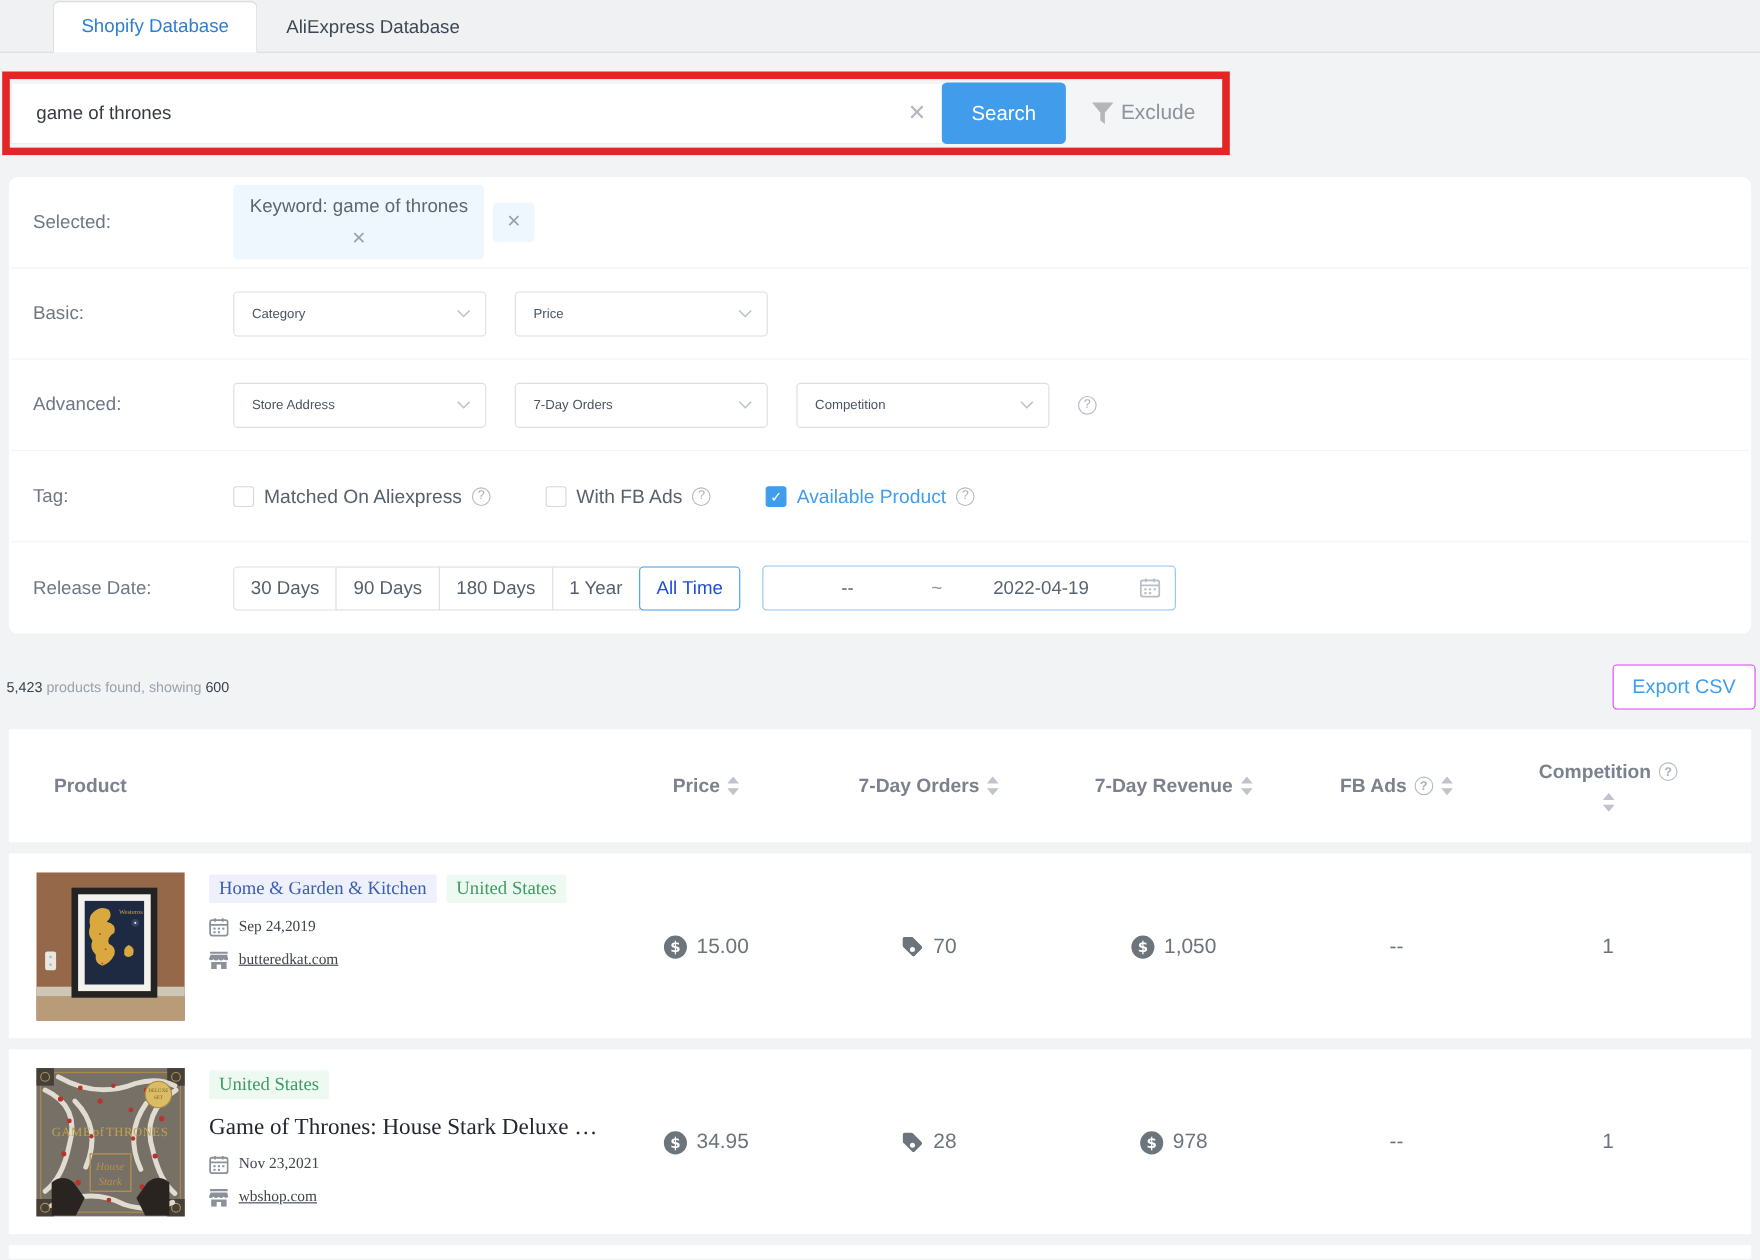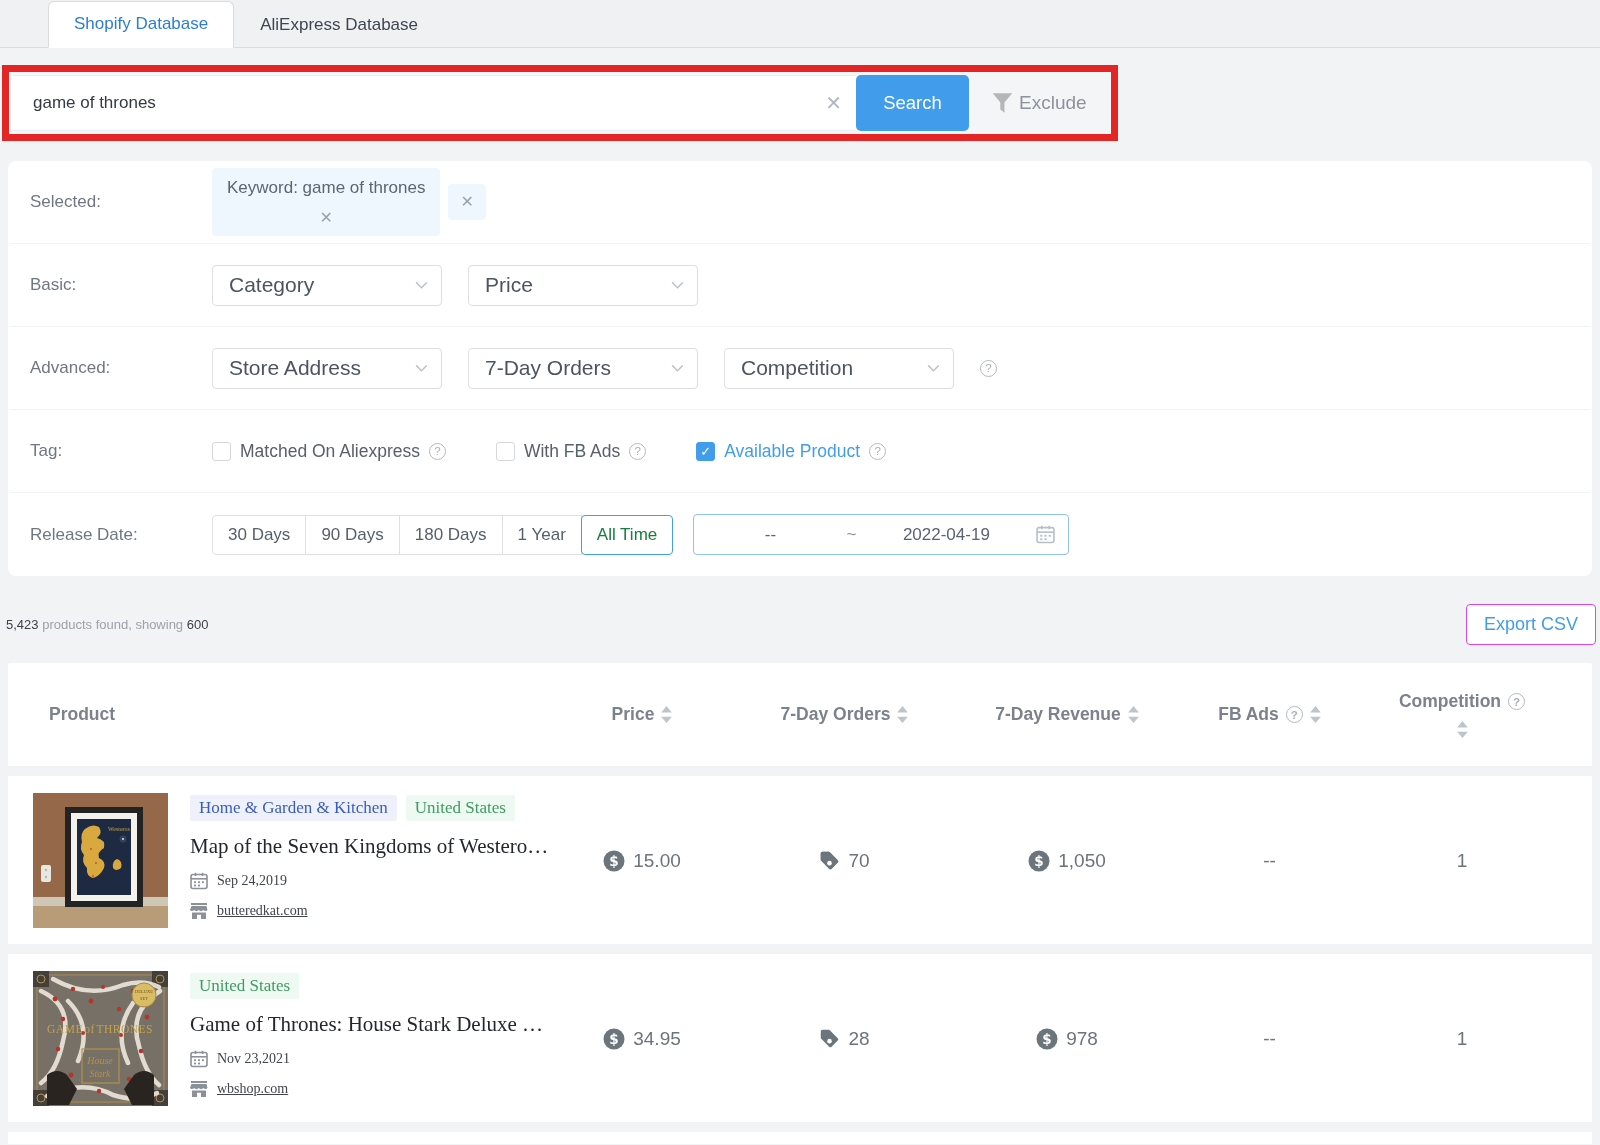--- a/index.html
+++ b/index.html
@@ -67,7 +67,7 @@
   .select {
     width:230px; height:41px; border:1px solid #dbdee3; border-radius:4px; background:#fff;
     display:flex; align-items:center; justify-content:space-between;
-    padding:0 13px 0 16px; color:#4a5561; font-size:21px; cursor:pointer; margin-right:26px;
+    padding:0 13px 0 16px; color:#4a5561; font-size:12px; cursor:pointer; margin-right:26px;
   }
   .help {
     width:17px; height:17px; border:1px solid #b3bac2; border-radius:50%;

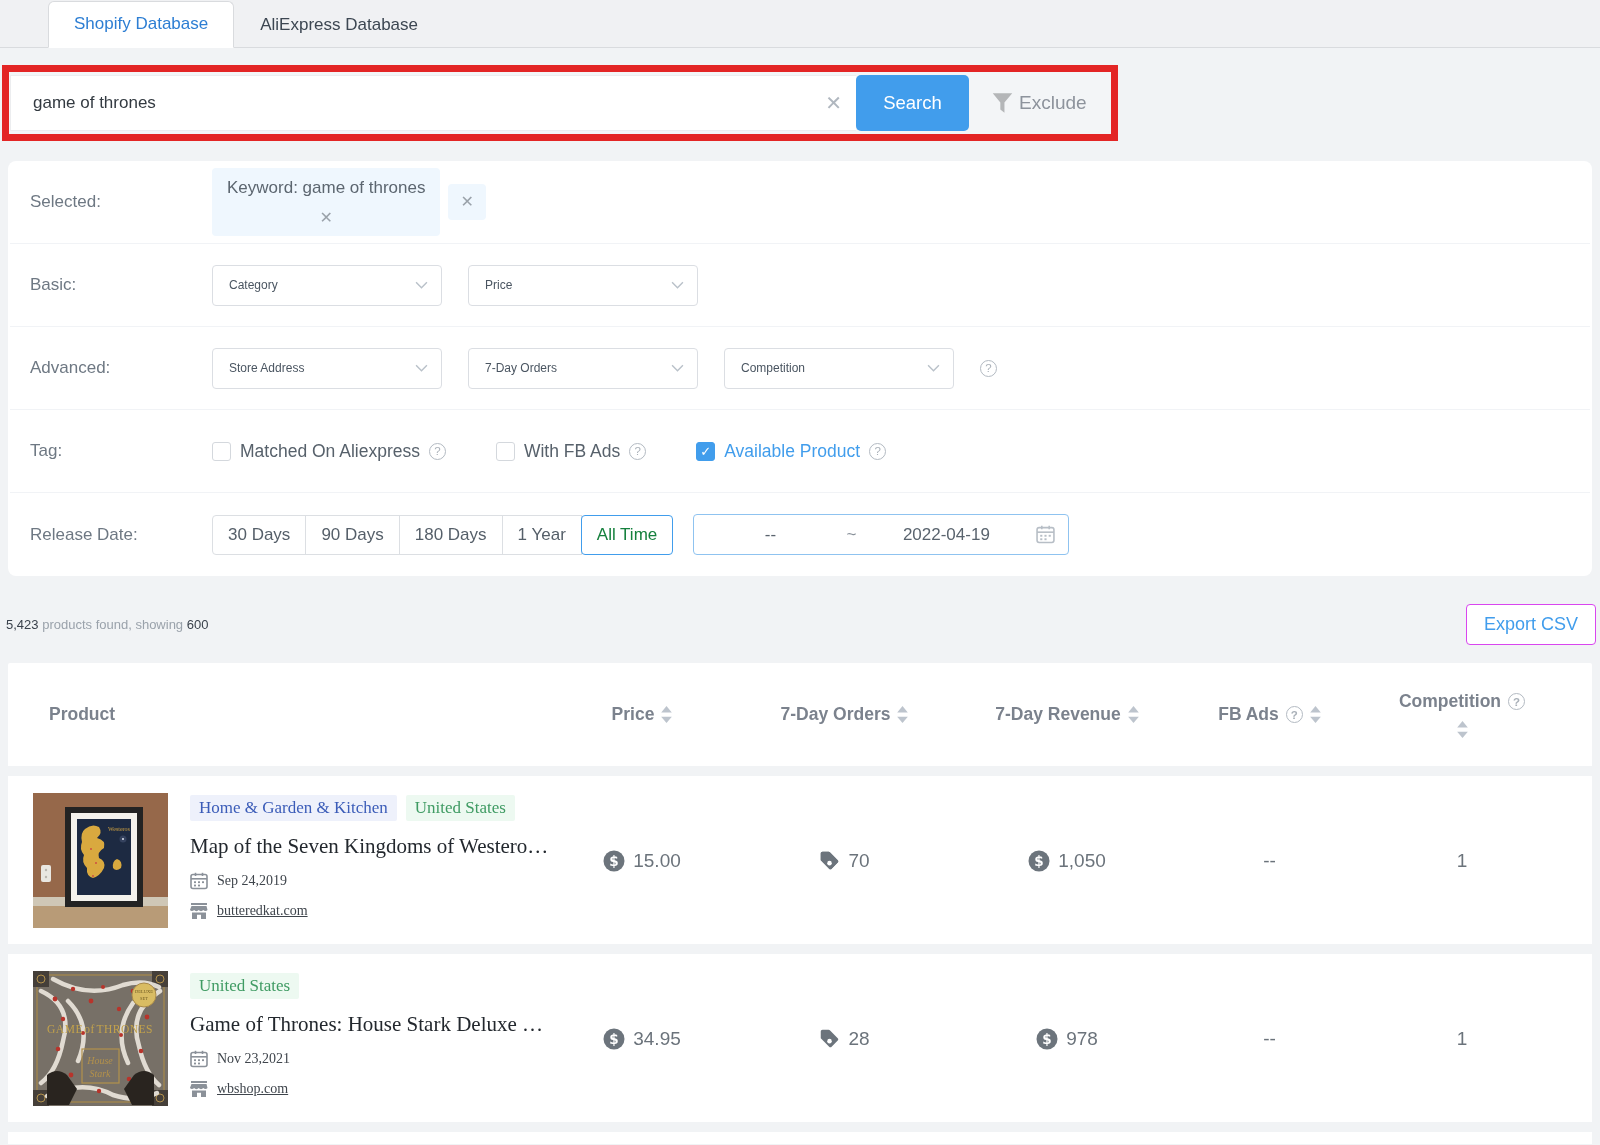--- a/index.html
+++ b/index.html
@@ -90,7 +90,7 @@
     color:#555f69; font-size:17px; cursor:pointer;
   }
   .seg:first-child { border-radius:4px 0 0 4px; margin-left:0; }
-  .seg.active { color:#15803d; border-color:#419dec; border-radius:4px; position:relative; z-index:1;text-align:center; }
+  .seg.active { color:#1d4ed8; border-color:#419dec; border-radius:4px; position:relative; z-index:1;text-align:center; }
   .daterange {
     margin-left:20px; width:376px; height:41px; border:1px solid #8fc3f0; border-radius:4px;
     display:flex; align-items:center; color:#5a646e; font-size:17px; background:#fff; cursor:pointer;

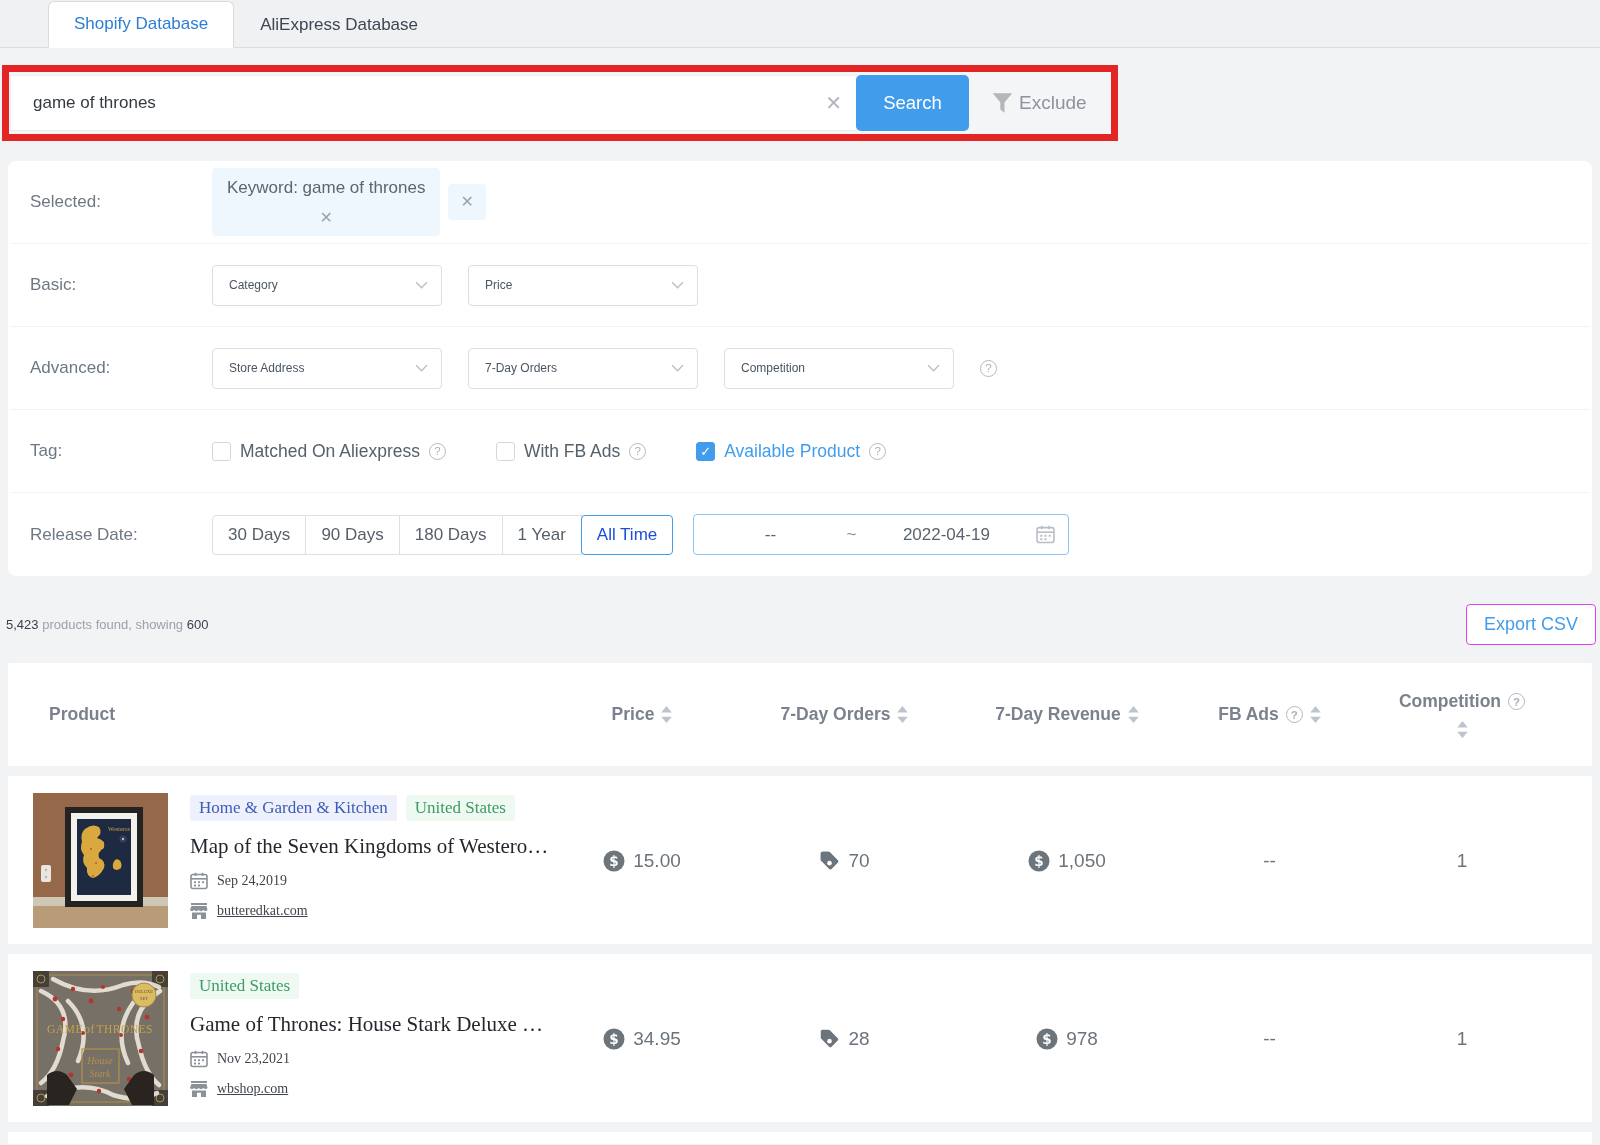--- a/index.html
+++ b/index.html
@@ -346,7 +346,6 @@
           <span class="ptag blue">Home &amp; Garden &amp; Kitchen</span>
           <span class="ptag green">United States</span>
         </div>
-        <div class="ptitle">Map of the Seven Kingdoms of Westero…</div>
         <div class="pmeta">
           <svg width="18" height="18" viewBox="0 0 18 18">
               <rect x="1" y="2.5" width="16" height="14" rx="2" fill="none" stroke="#8b9199" stroke-width="1.6"></rect>

